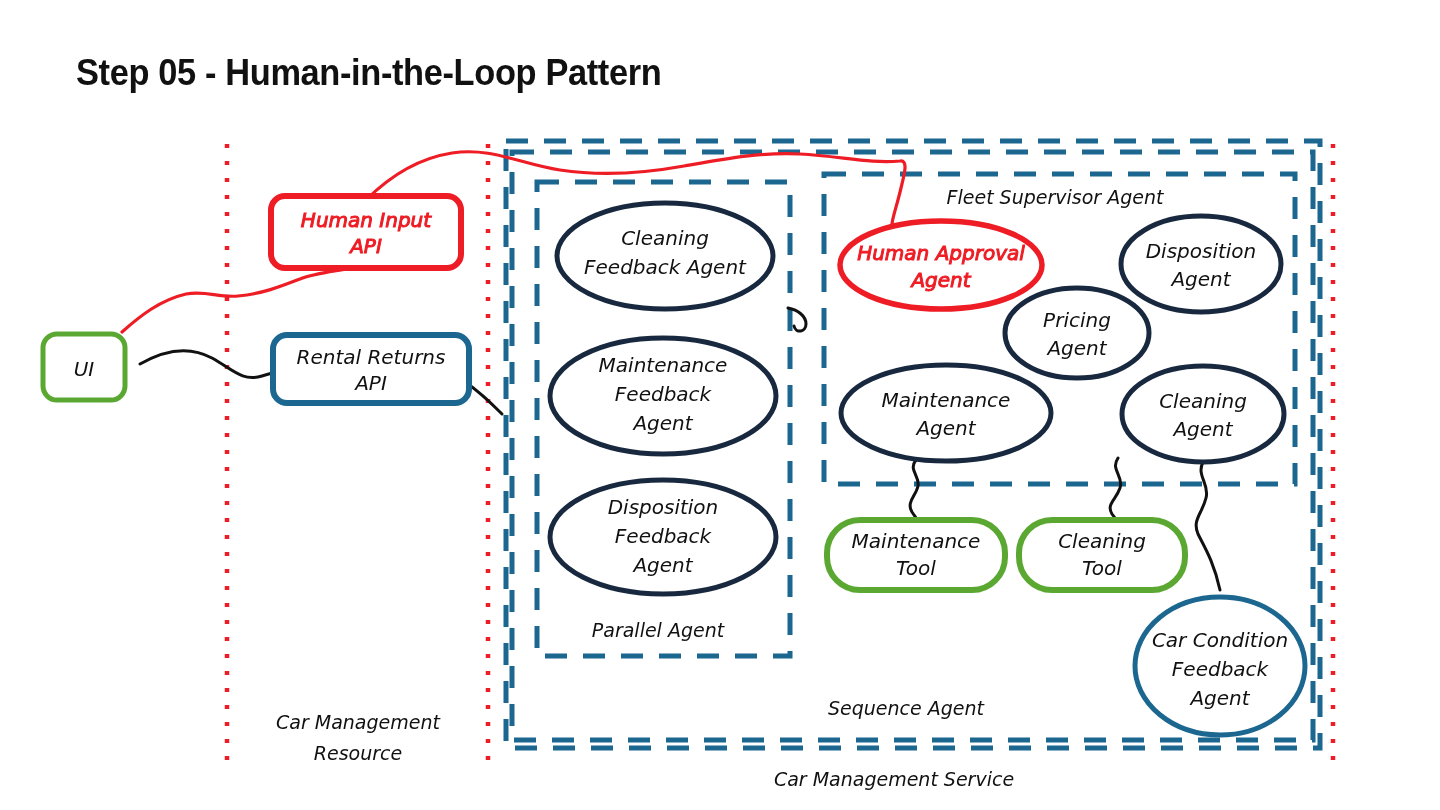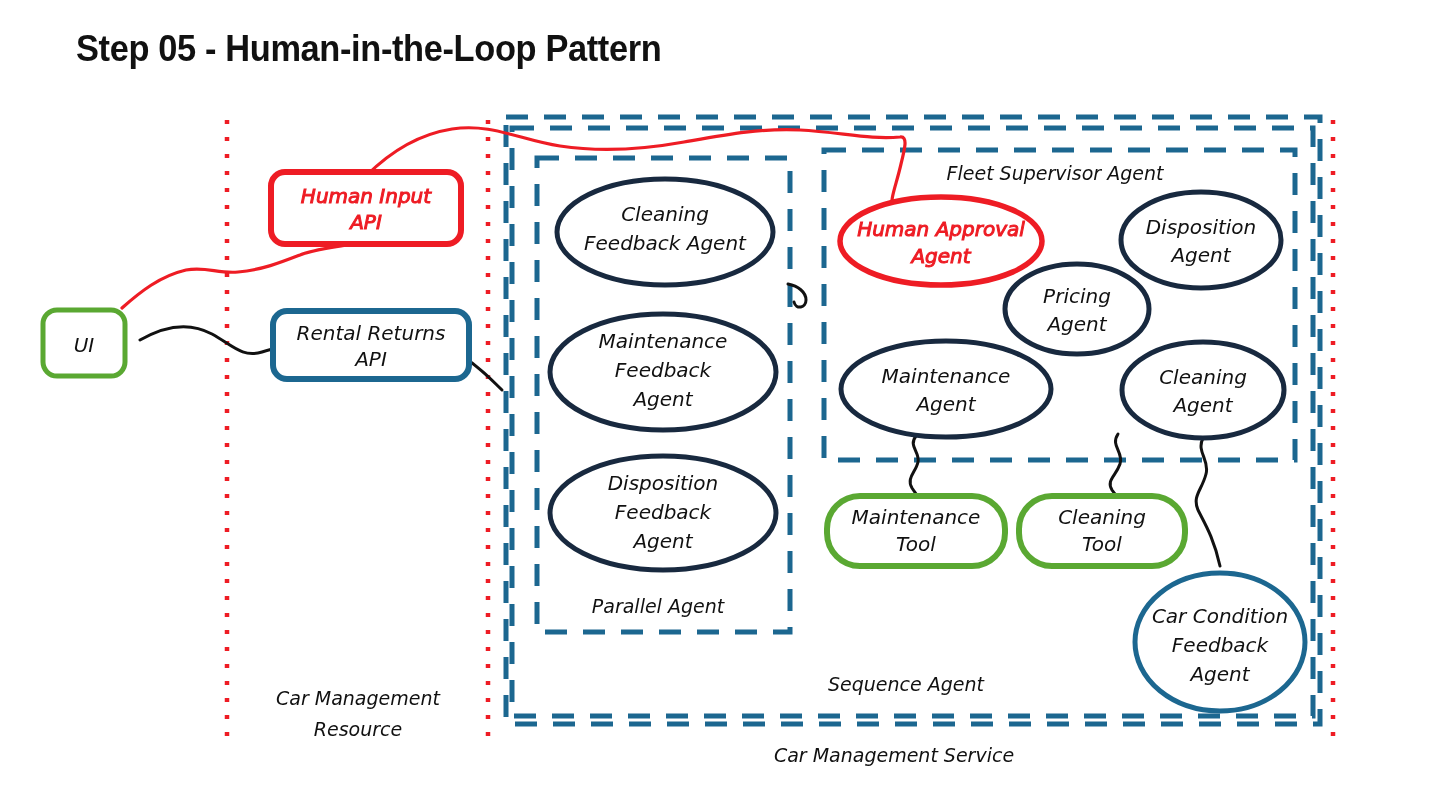--- a/index.html
+++ b/index.html
@@ -4,7 +4,7 @@
 <style>
   html,body{margin:0;padding:0;background:#ffffff;}
   body{width:1440px;height:810px;overflow:hidden;font-family:"DejaVu Sans",sans-serif;}
-  #stage{position:relative;width:1440px;height:586px;background:#fff;}
+  #stage{position:relative;width:1440px;height:586px;background:#fff;margin-top:24px;}
   #title{
     position:absolute;left:76px;top:28px;
     font-family:"Liberation Sans","DejaVu Sans",sans-serif;

